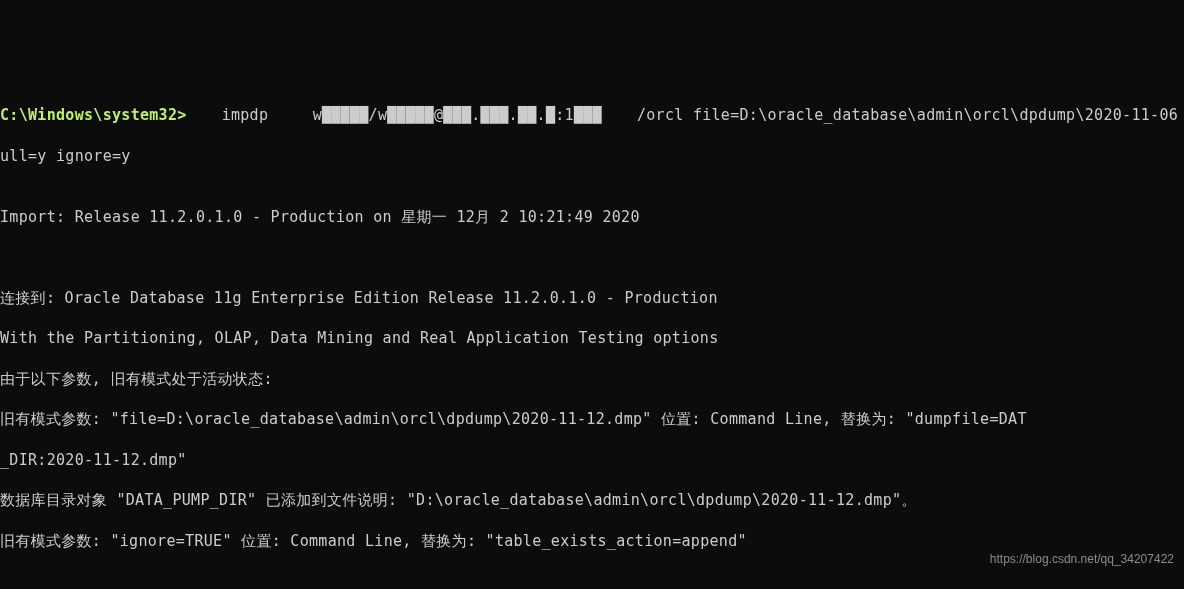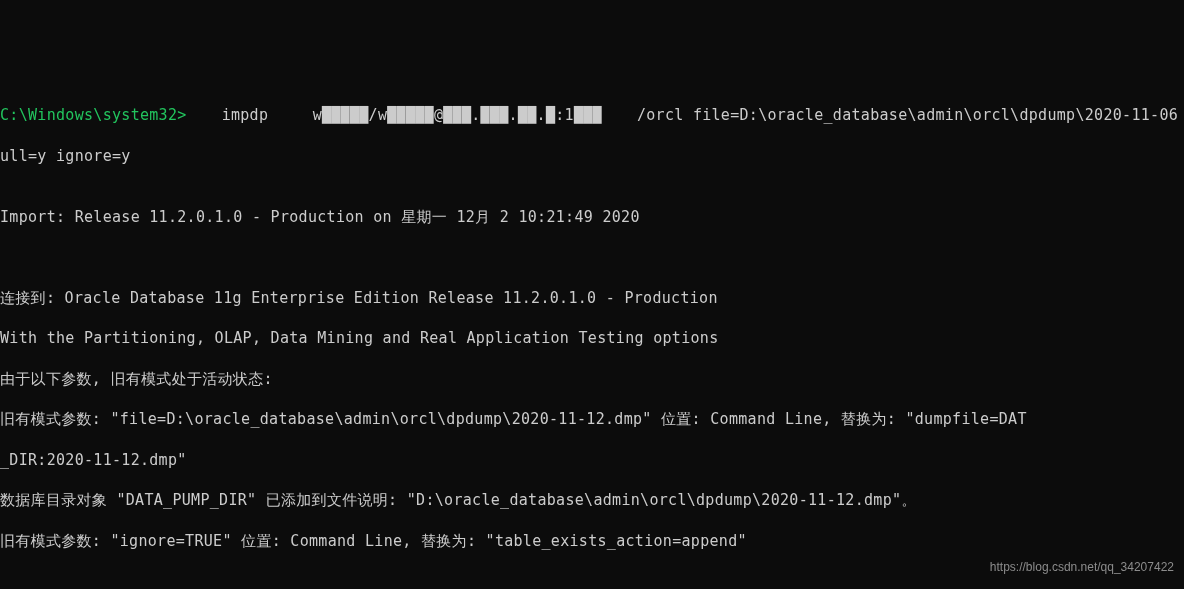--- a/index.html
+++ b/index.html
@@ -29,7 +29,8 @@
       overflow: hidden;
     }
     .prompt-path {
-      color: #22c55e;
+      color: #bef264;
+      font-weight: bold;
     }
     .command {
       color: #cccccc;

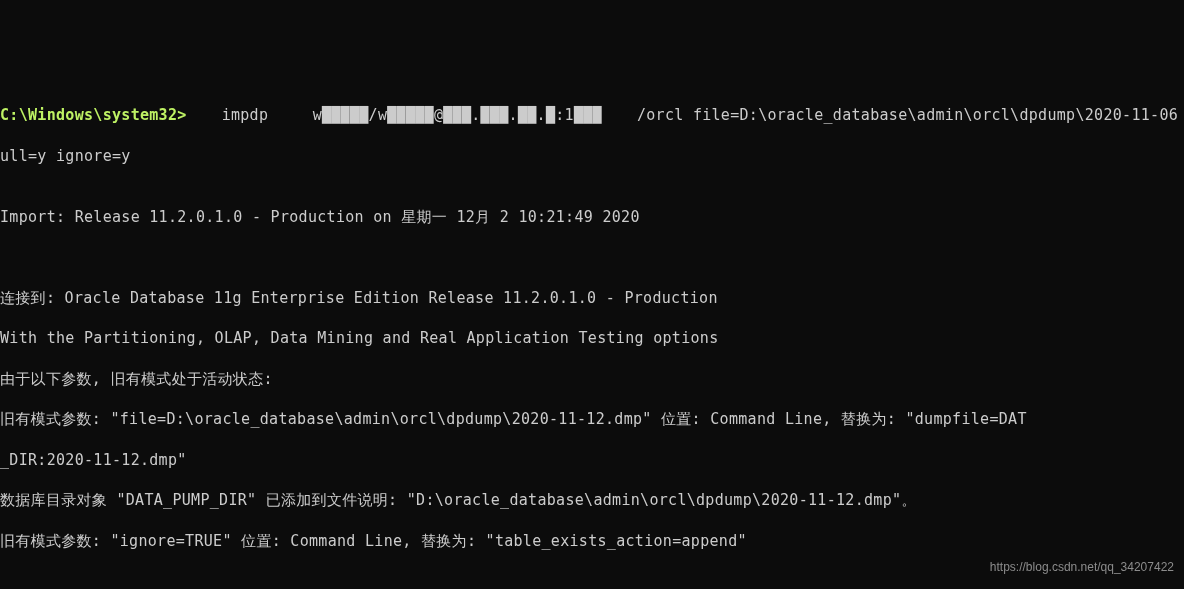--- a/index.html
+++ b/index.html
@@ -39,7 +39,7 @@
     .watermark {
       position: absolute;
       right: 10px;
-      bottom: 14px;
+      bottom: 22px;
       color: #9a9a9a;
       font-family: Arial, sans-serif;
       font-size: 12px;

